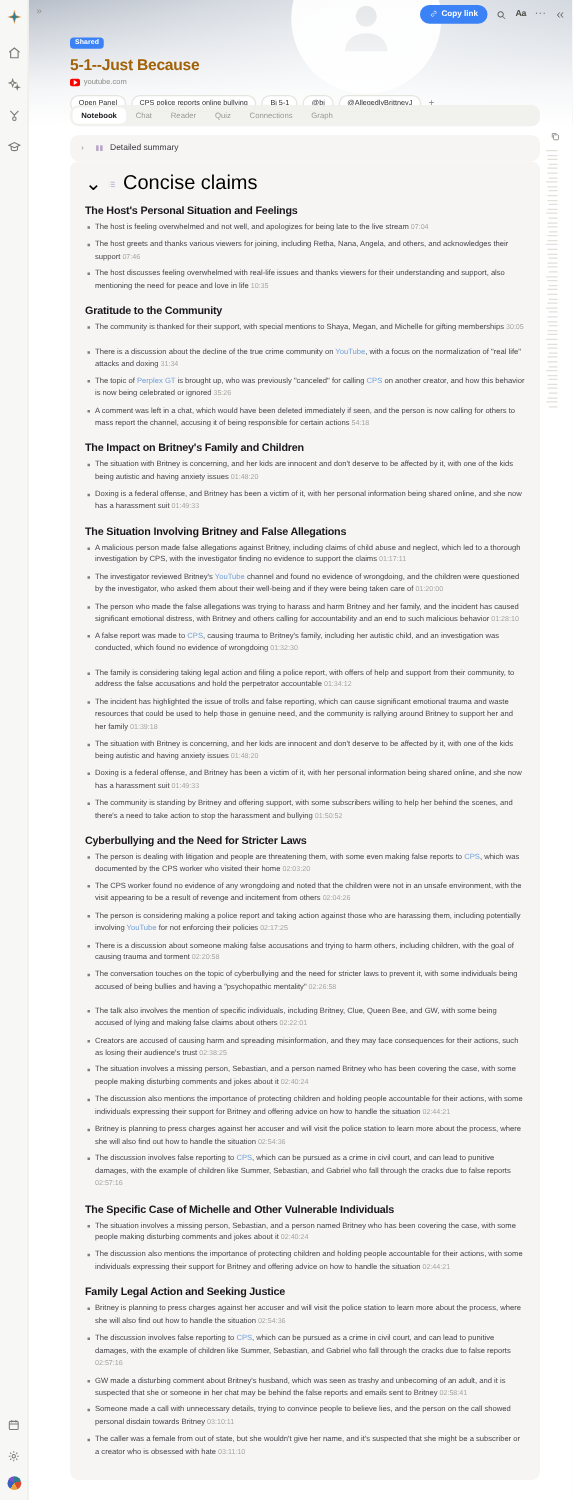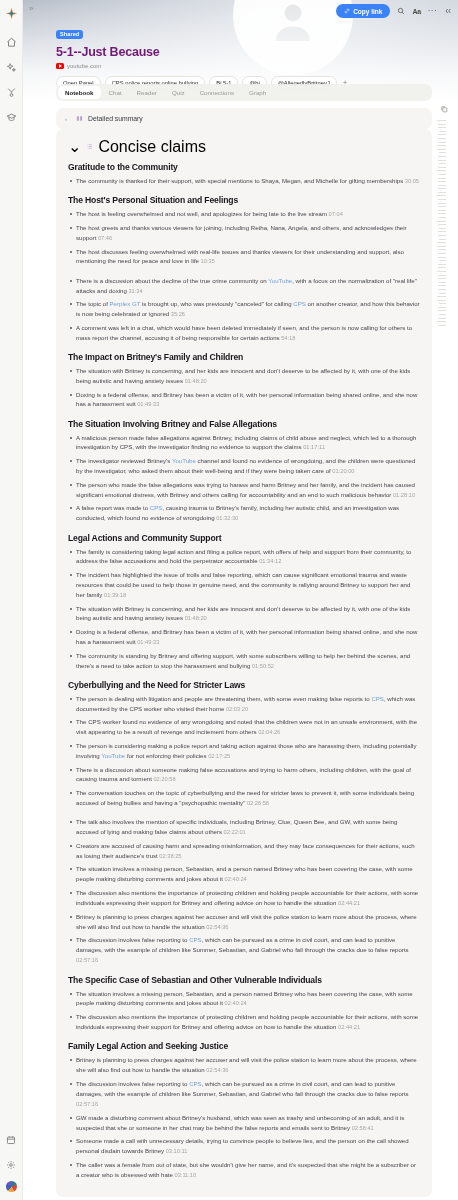--- a/index.html
+++ b/index.html
@@ -83,7 +83,7 @@
     padding: 1.5px 4px; letter-spacing: 0.1px;
   }
   .doc-title {
-    font-size: 12.5px; font-weight: 700; color: #701a75;
+    font-size: 12.5px; font-weight: 700; color: #a16207;
     margin-top: 5px; letter-spacing: -0.2px;
   }
   .source-row { display: flex; align-items: center; gap: 3px; margin-top: 4px; }

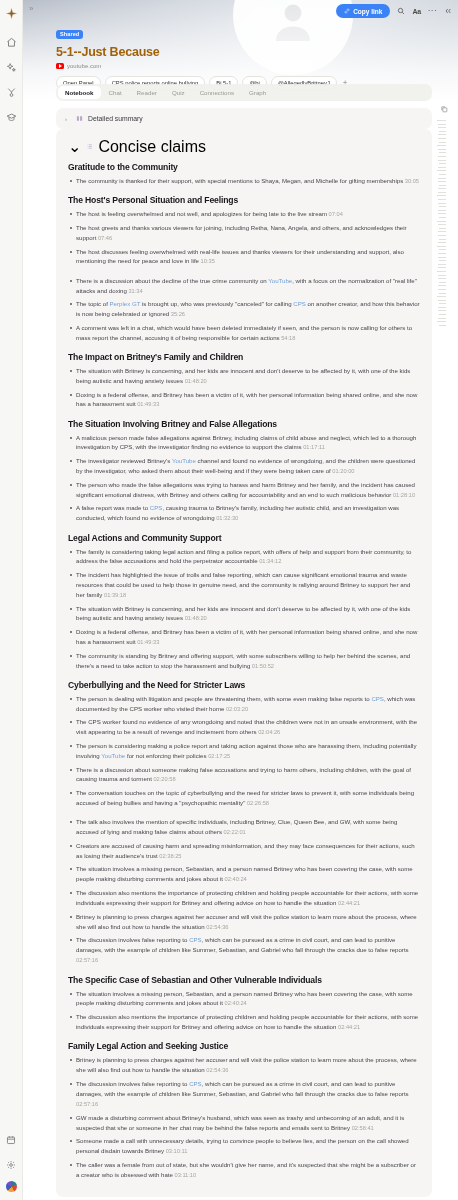--- a/index.html
+++ b/index.html
@@ -375,17 +375,17 @@
       </div>
       <div id="sections">
           <section class="sec">
-            <h2 class="sec-title">Gratitude to the Community</h2>
-            <ul class="bullets">
-              <li>The community is thanked for their support, with special mentions to Shaya, Megan, and Michelle for gifting memberships<span class="ts"> 30:05</span></li>
-            </ul>
-          </section>
-          <section class="sec">
             <h2 class="sec-title">The Host's Personal Situation and Feelings</h2>
             <ul class="bullets">
               <li>The host is feeling overwhelmed and not well, and apologizes for being late to the live stream<span class="ts"> 07:04</span></li>
               <li>The host greets and thanks various viewers for joining, including Retha, Nana, Angela, and others, and acknowledges their support<span class="ts"> 07:46</span></li>
               <li>The host discusses feeling overwhelmed with real-life issues and thanks viewers for their understanding and support, also mentioning the need for peace and love in life<span class="ts"> 10:35</span></li>
+            </ul>
+          </section>
+          <section class="sec">
+            <h2 class="sec-title">Gratitude to the Community</h2>
+            <ul class="bullets">
+              <li>The community is thanked for their support, with special mentions to Shaya, Megan, and Michelle for gifting memberships<span class="ts"> 30:05</span></li>
             </ul>
           </section>
           <section class="sec">

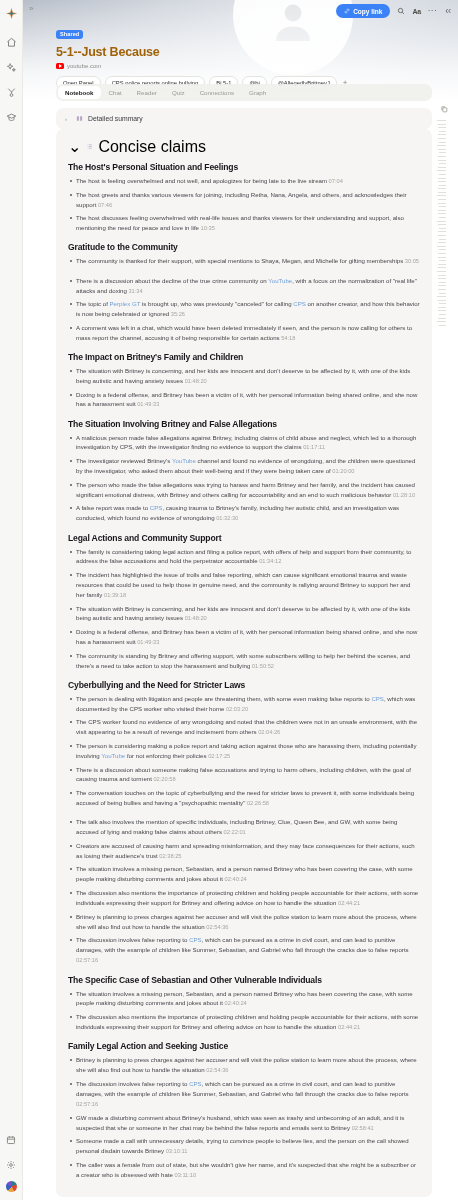--- a/index.html
+++ b/index.html
@@ -412,7 +412,6 @@
             </ul>
           </section>
           <section class="sec">
-            <h2 class="sec-title">Legal Actions and Community Support</h2>
             <ul class="bullets">
               <li>The family is considering taking legal action and filing a police report, with offers of help and support from their community, to address the false accusations and hold the perpetrator accountable<span class="ts"> 01:34:12</span></li>
               <li>The incident has highlighted the issue of trolls and false reporting, which can cause significant emotional trauma and waste resources that could be used to help those in genuine need, and the community is rallying around Britney to support her and her family<span class="ts"> 01:39:18</span></li>

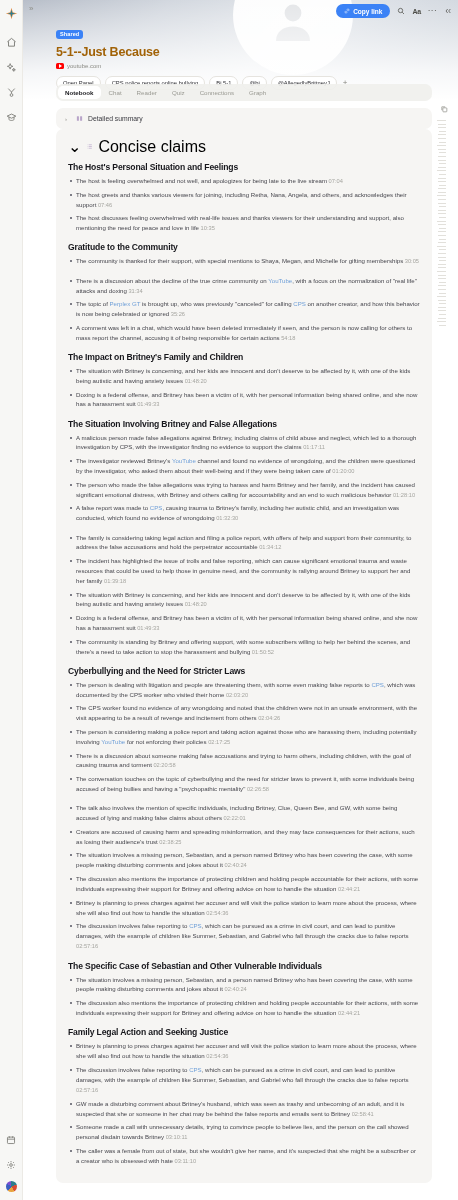--- a/index.html
+++ b/index.html
@@ -441,7 +441,7 @@
             </ul>
           </section>
           <section class="sec">
-            <h2 class="sec-title">The Specific Case of Sebastian and Other Vulnerable Individuals</h2>
+            <h2 class="sec-title">The Specific Case of Michelle and Other Vulnerable Individuals</h2>
             <ul class="bullets">
               <li>The situation involves a missing person, Sebastian, and a person named Britney who has been covering the case, with some people making disturbing comments and jokes about it<span class="ts"> 02:40:24</span></li>
               <li>The discussion also mentions the importance of protecting children and holding people accountable for their actions, with some individuals expressing their support for Britney and offering advice on how to handle the situation<span class="ts"> 02:44:21</span></li>

